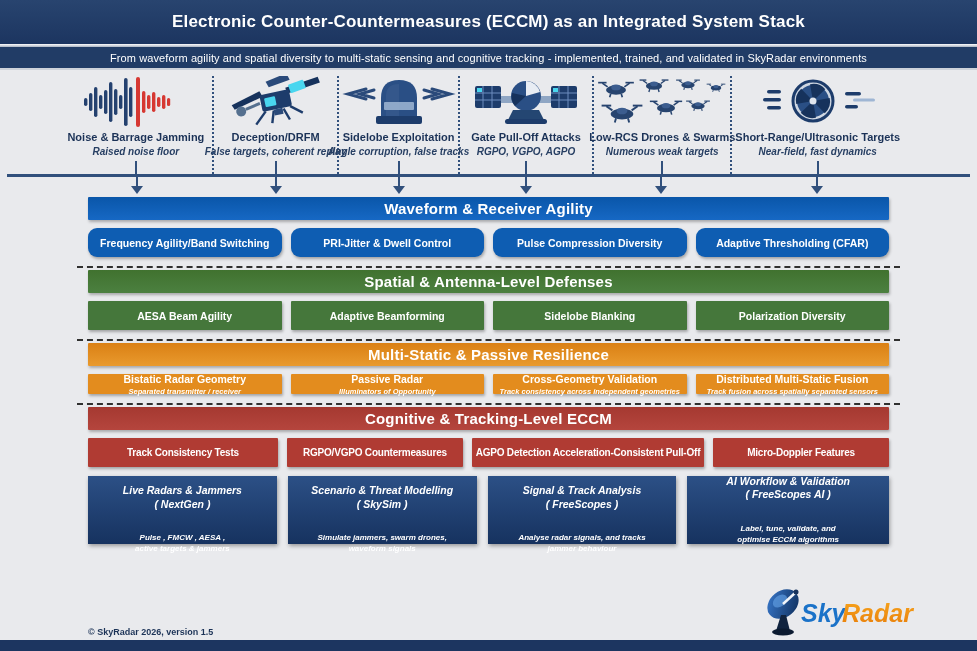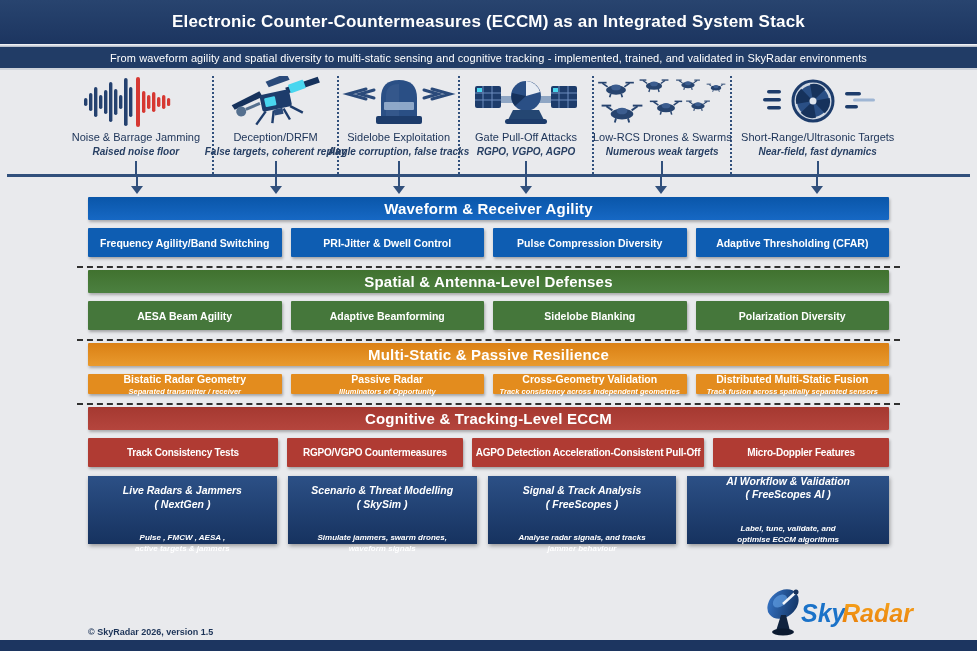--- a/index.html
+++ b/index.html
@@ -30,7 +30,7 @@
   .threats > :nth-child(5){ flex:160 1 0; }
   .threats > :nth-child(6){ flex:200 1 0; padding-right:70px; }
   .t-icon { height:52px; display:flex; align-items:center; justify-content:center; }
-  .t-label { font-size:11px; font-weight:normal; color:#1b3257; margin-top:3px; white-space:nowrap; }
+  .t-label { font-size:11px; font-weight:bold; color:#1b3257; margin-top:3px; white-space:nowrap; }
   .t-sub { font-size:10px; font-style:italic; font-weight:bold; color:#273f63; margin-top:3px; white-space:nowrap; }
   .t-stem { width:2px; height:13px; background:#31507c; margin-top:4px; }
 

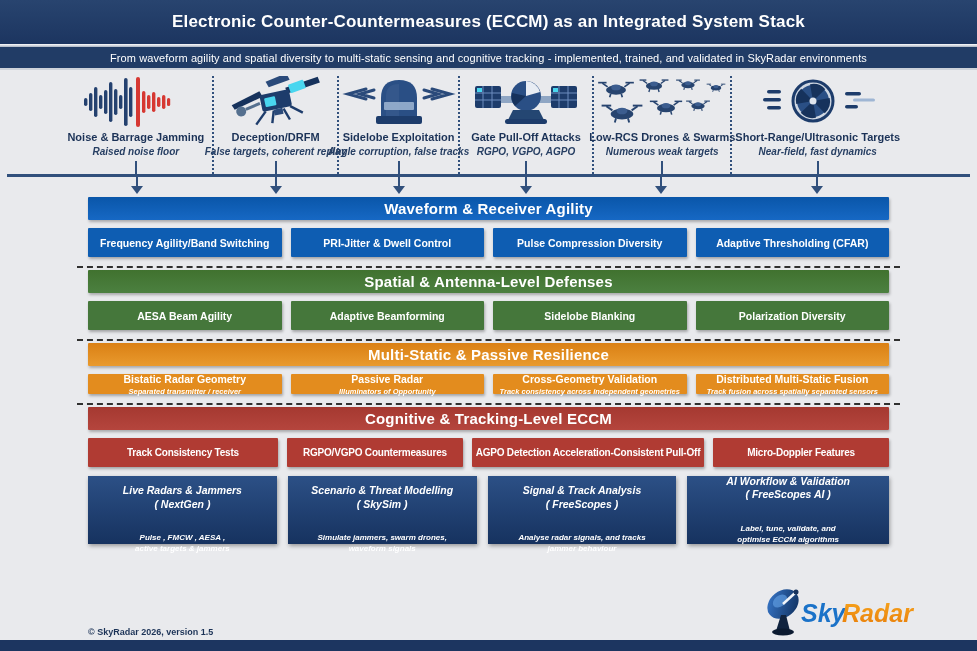--- a/index.html
+++ b/index.html
@@ -61,7 +61,7 @@
   .box { flex:1; display:flex; flex-direction:column; align-items:center; justify-content:center;
     color:#fff; font-weight:bold; font-size:10.5px; height:29px; text-align:center;
     box-shadow:1px 2px 3px rgba(0,0,0,.3); border-radius:1px; white-space:nowrap; }
-  .row-blue  .box { background:#0e5db2; }
+  .row-blue  .box { background:#0e5db2;border-radius:9px; }
   .row-green .box { background:#45773b; }
   .row-orange .box { background:#e38c1e; height:20px; }
   .row-red   .box { background:#b03b33; font-size:10px; letter-spacing:-.2px; }

